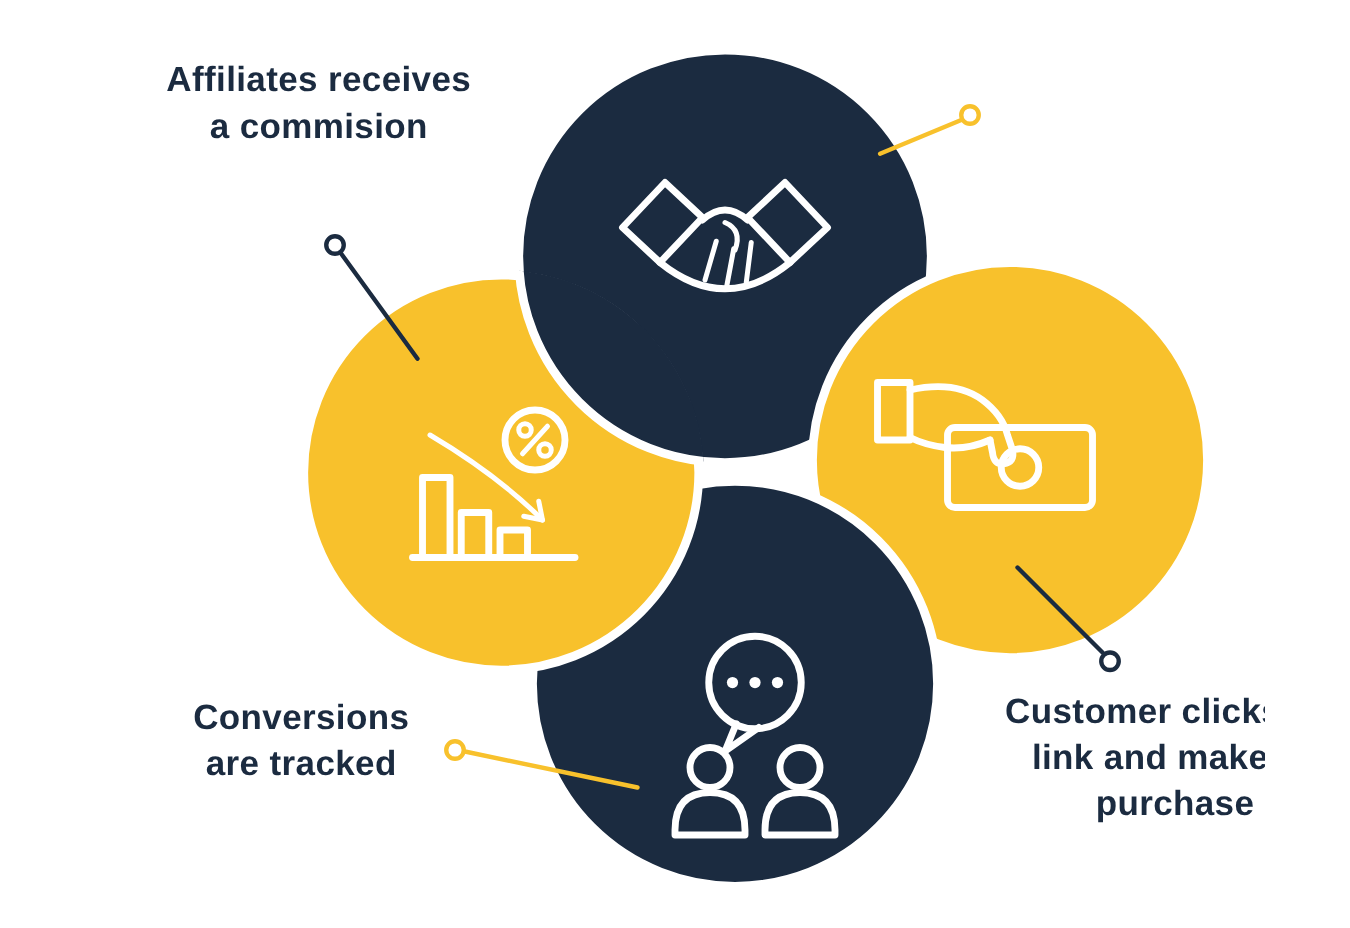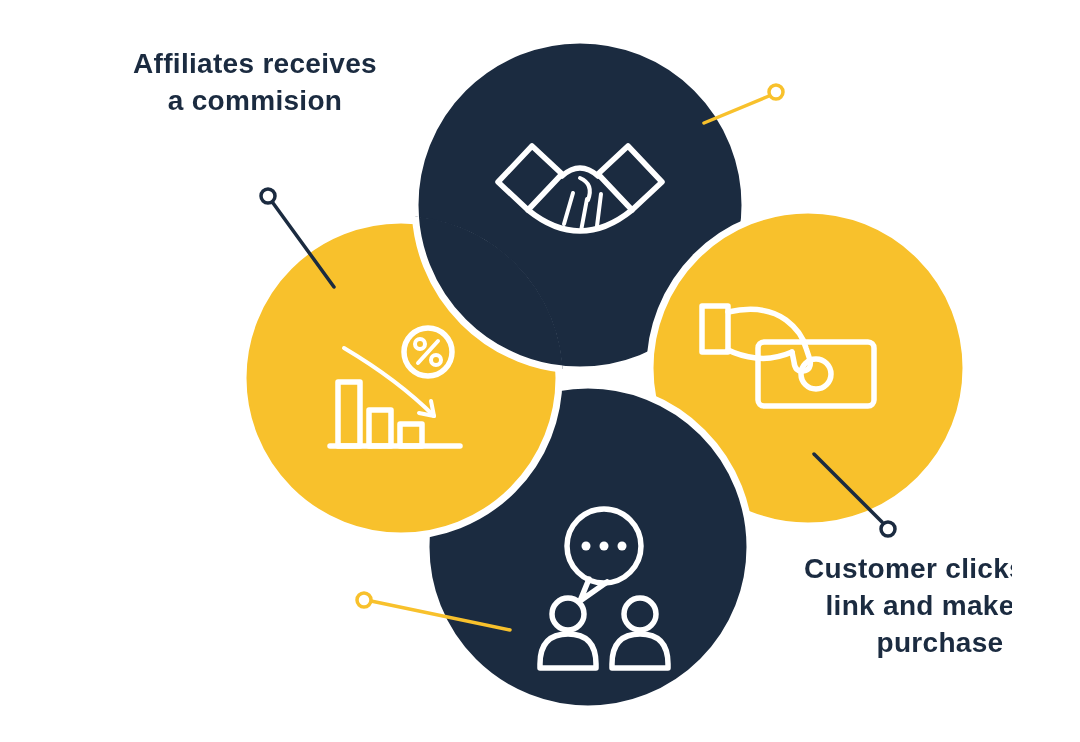--- a/index.html
+++ b/index.html
@@ -138,6 +138,8 @@
 
   <div class="label label-affiliates">Affiliates receives
 a commision</div>
+  <div class="label label-conversions">Conversions
+are tracked</div>
   <div class="label label-customer">Customer clicks the
 link and makes a
 purchase</div>

